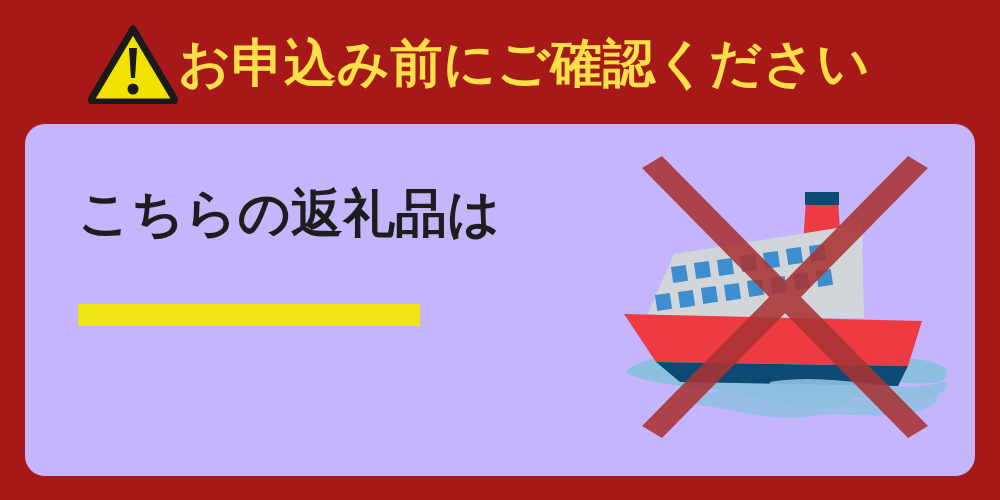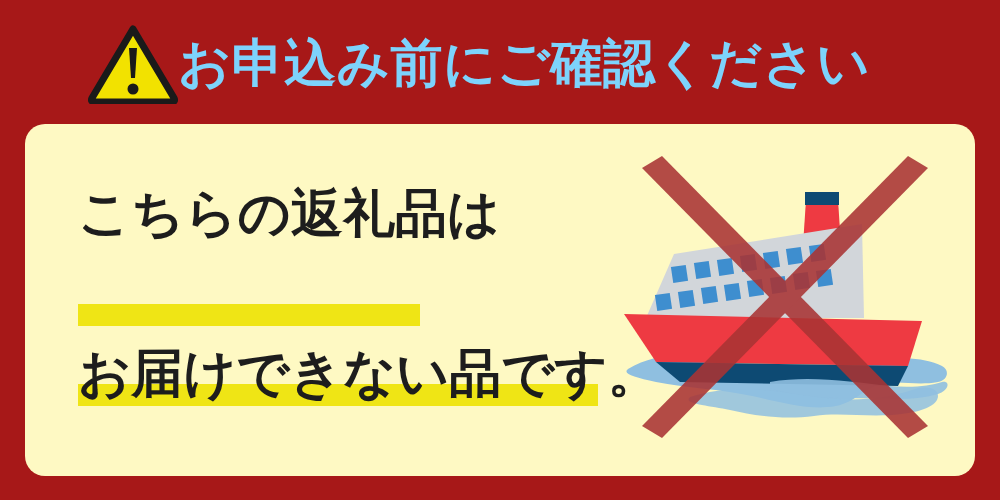--- a/index.html
+++ b/index.html
@@ -22,7 +22,7 @@
   #header-title {
     position:absolute; left:178px; top:24px; height:80px;
     display:flex; align-items:center;
-    color:#7dd3fc;
+    color:#fde047;
     font-size:52px; font-weight:bold;
     letter-spacing:0.5px;
     white-space:nowrap;

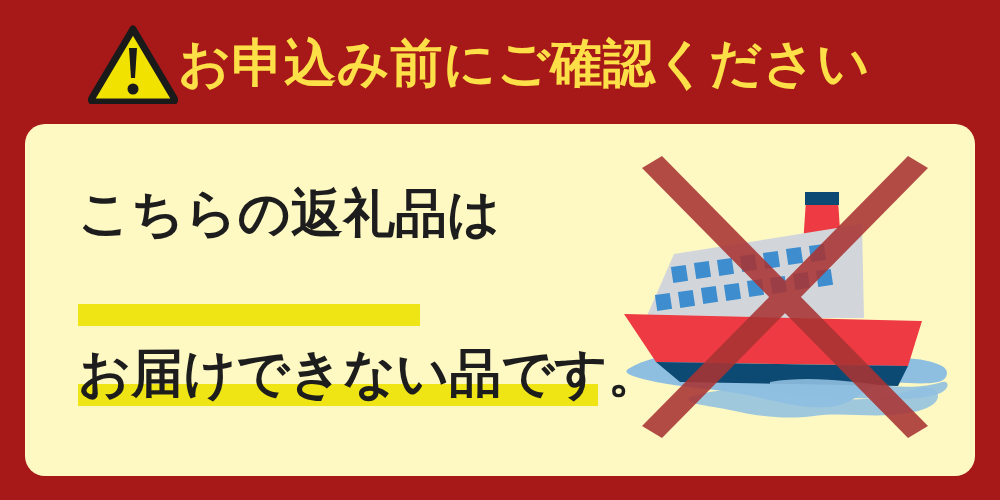--- a/index.html
+++ b/index.html
@@ -32,7 +32,7 @@
   #card {
     position:absolute; left:25px; top:124px;
     width:950px; height:352px;
-    background:#fef9c3;
+    background:#c4b5fd;
     border-radius:20px;
   }
 

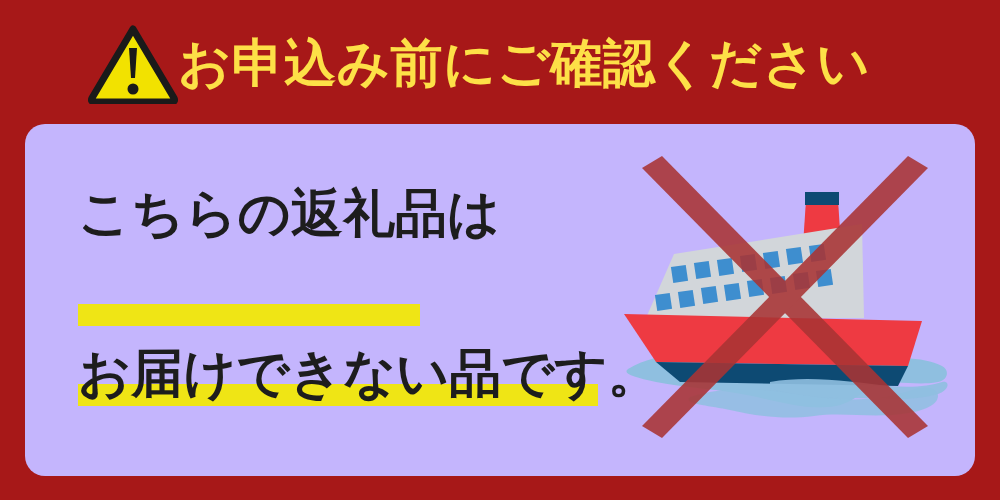--- a/index.html
+++ b/index.html
@@ -98,10 +98,6 @@
         <span class="hl" id="hl-1"></span>
       </div>
 
-      <div class="text-line">
-        <span class="hl" id="hl-2"></span>
-        <span class="line-text">お届けできない品です。</span>
-      </div>
 
     </div>
 

